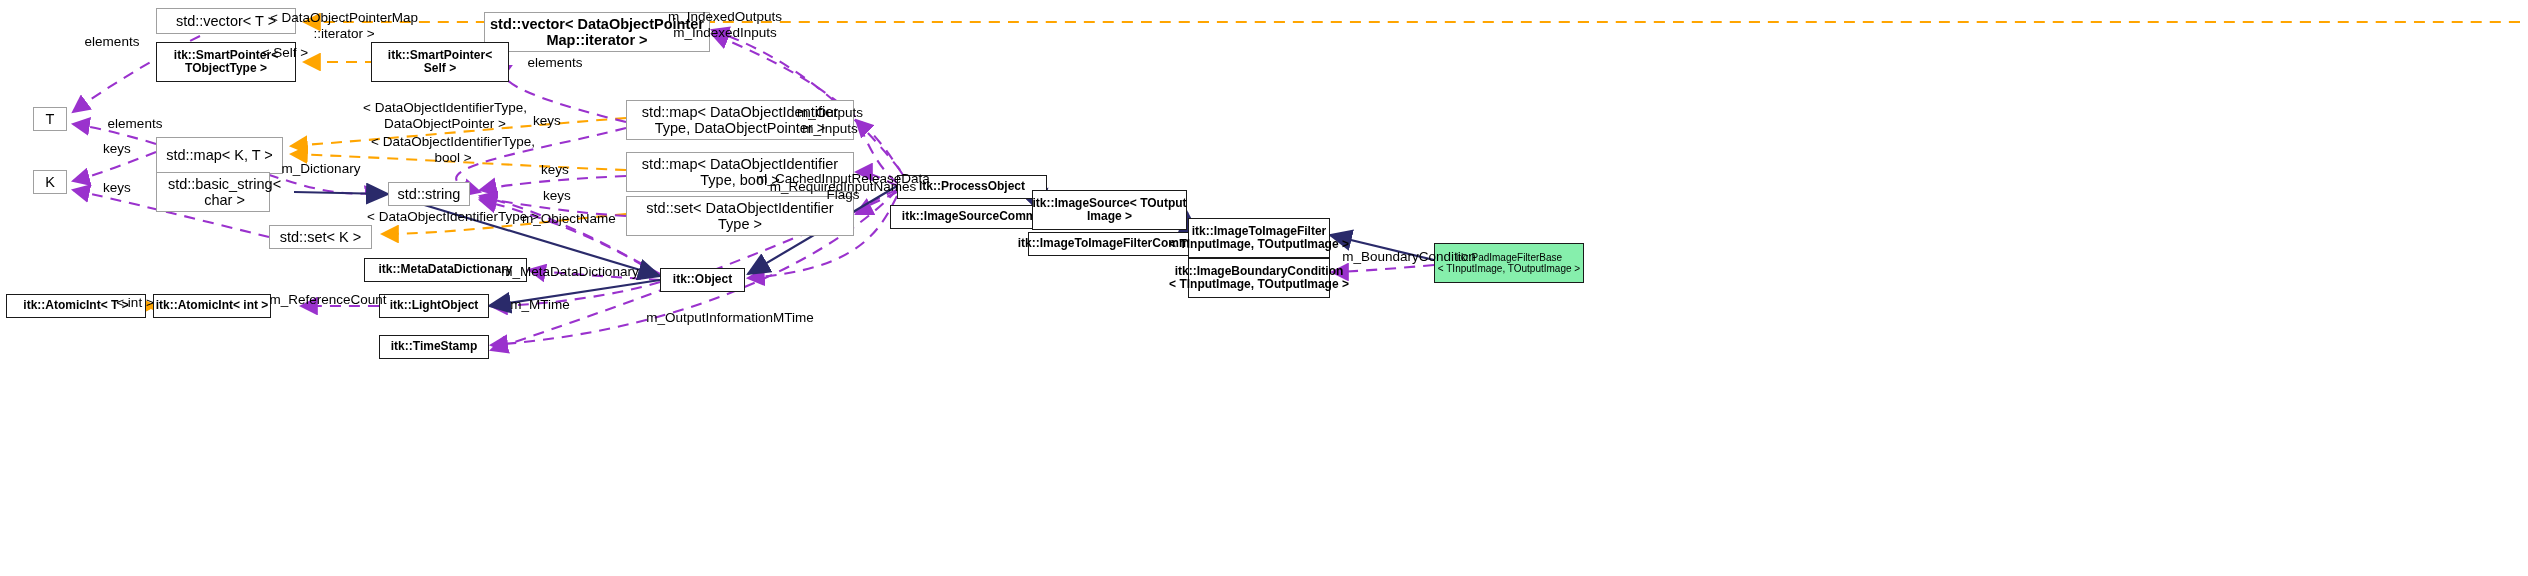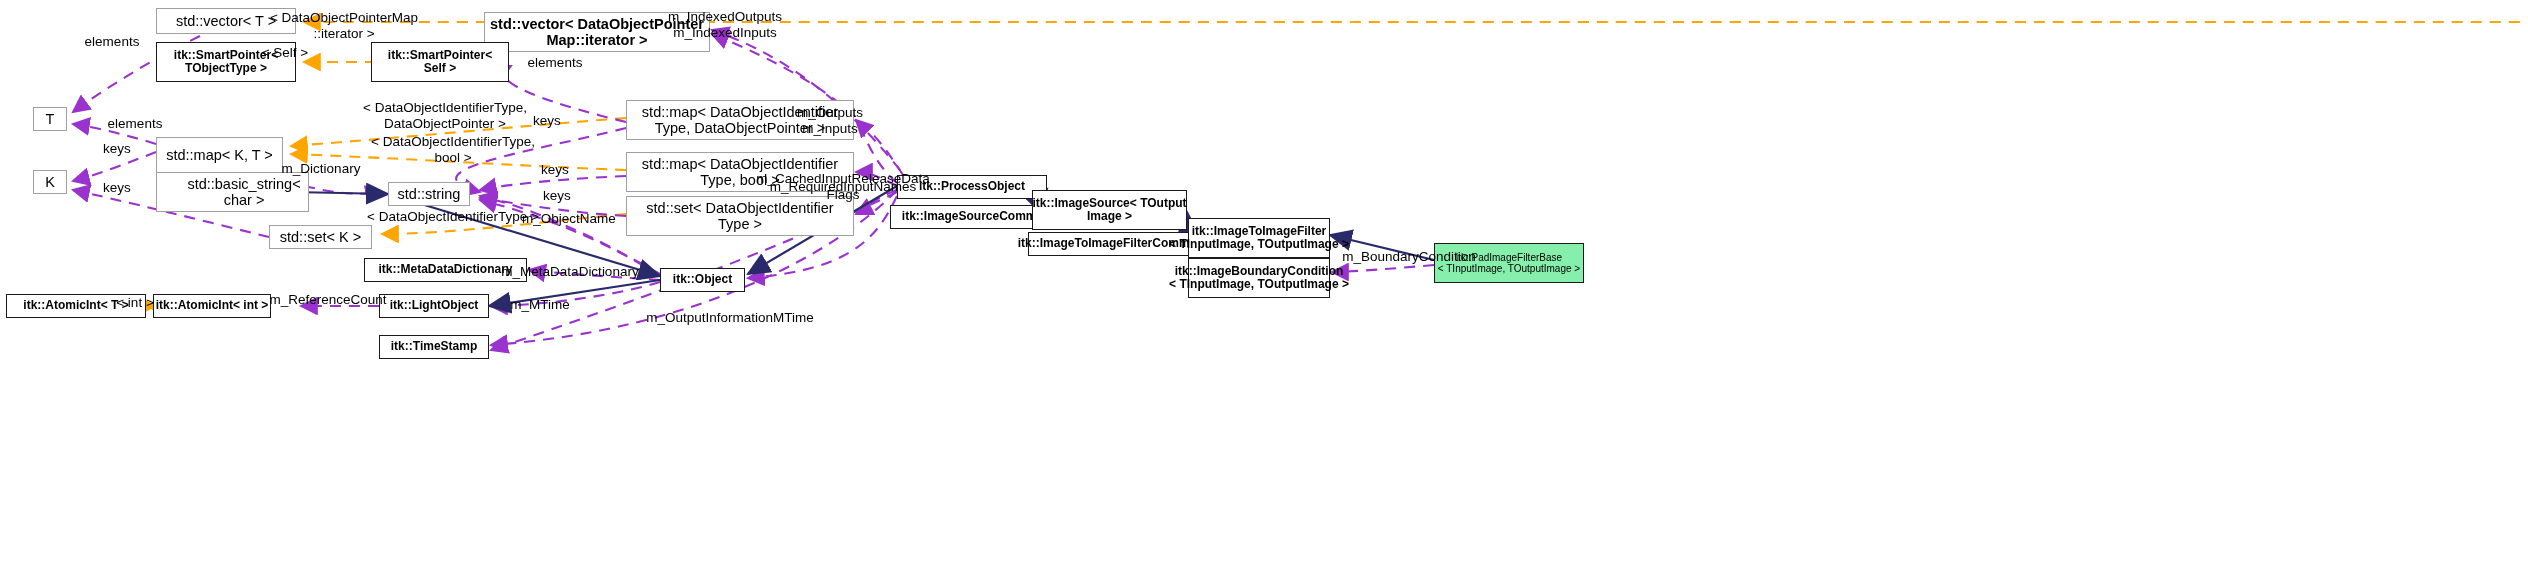--- a/index.html
+++ b/index.html
@@ -141,7 +141,7 @@
       <div class="node n-tmpl" style="left: 33px; top: 107px; width: 34px; height: 24px;">T</div>
       <div class="node n-tmpl" style="left: 156px; top: 137px; width: 127px; height: 37px;">std::map&lt; K, T &gt;</div>
       <div class="node n-tmpl" style="left: 33px; top: 170px; width: 34px; height: 24px;">K</div>
-      <div class="node n-tmpl" style="left: 156px; top: 172px; width: 153px; height: 40px; padding-left: 23px;">std::basic_string&lt;
+      <div class="node n-tmpl" style="left: 156px; top: 172px; width: 114px; height: 40px; padding-left: 23px;">std::basic_string&lt;
 char &gt;</div>
       <div class="node n-tmpl" style="left: 269px; top: 225px; width: 103px; height: 24px;">std::set&lt; K &gt;</div>
       <div class="node n-tmpl" style="left: 388px; top: 182px; width: 82px; height: 24px;">std::string</div>

